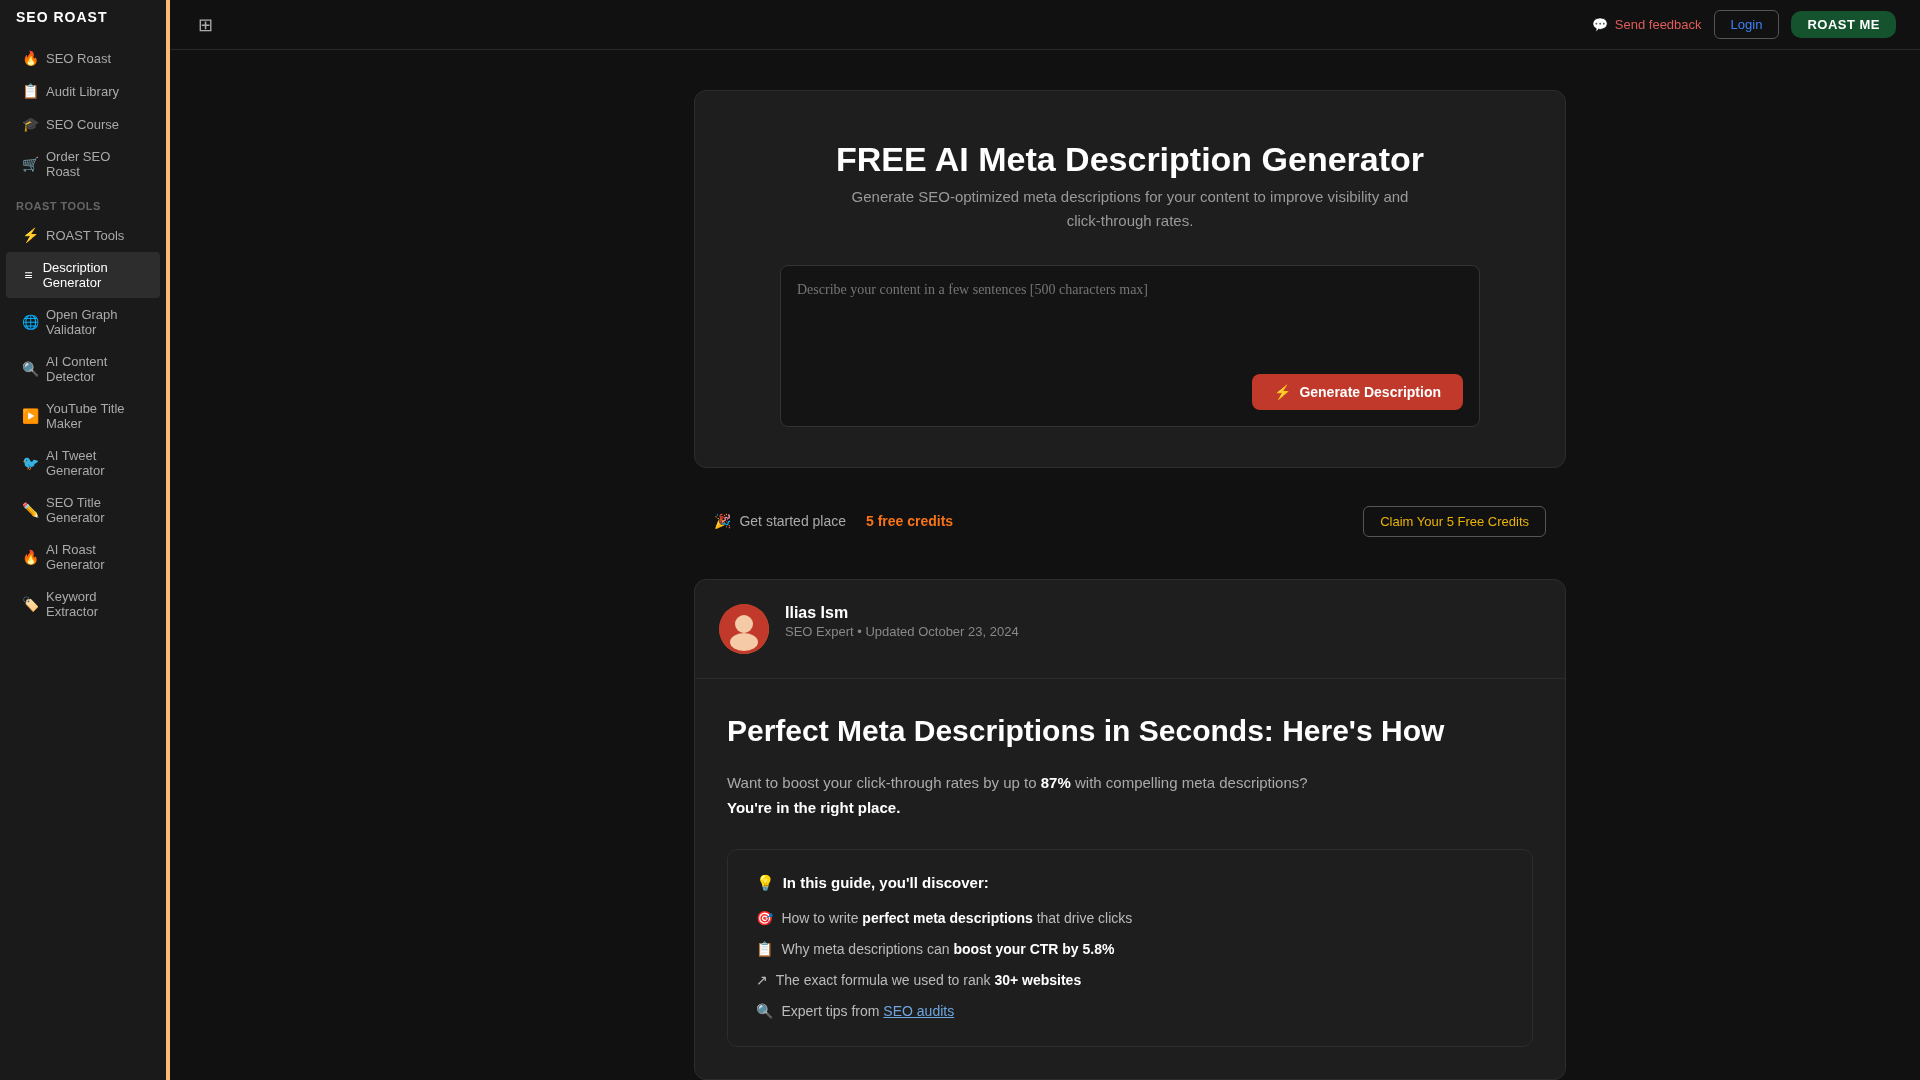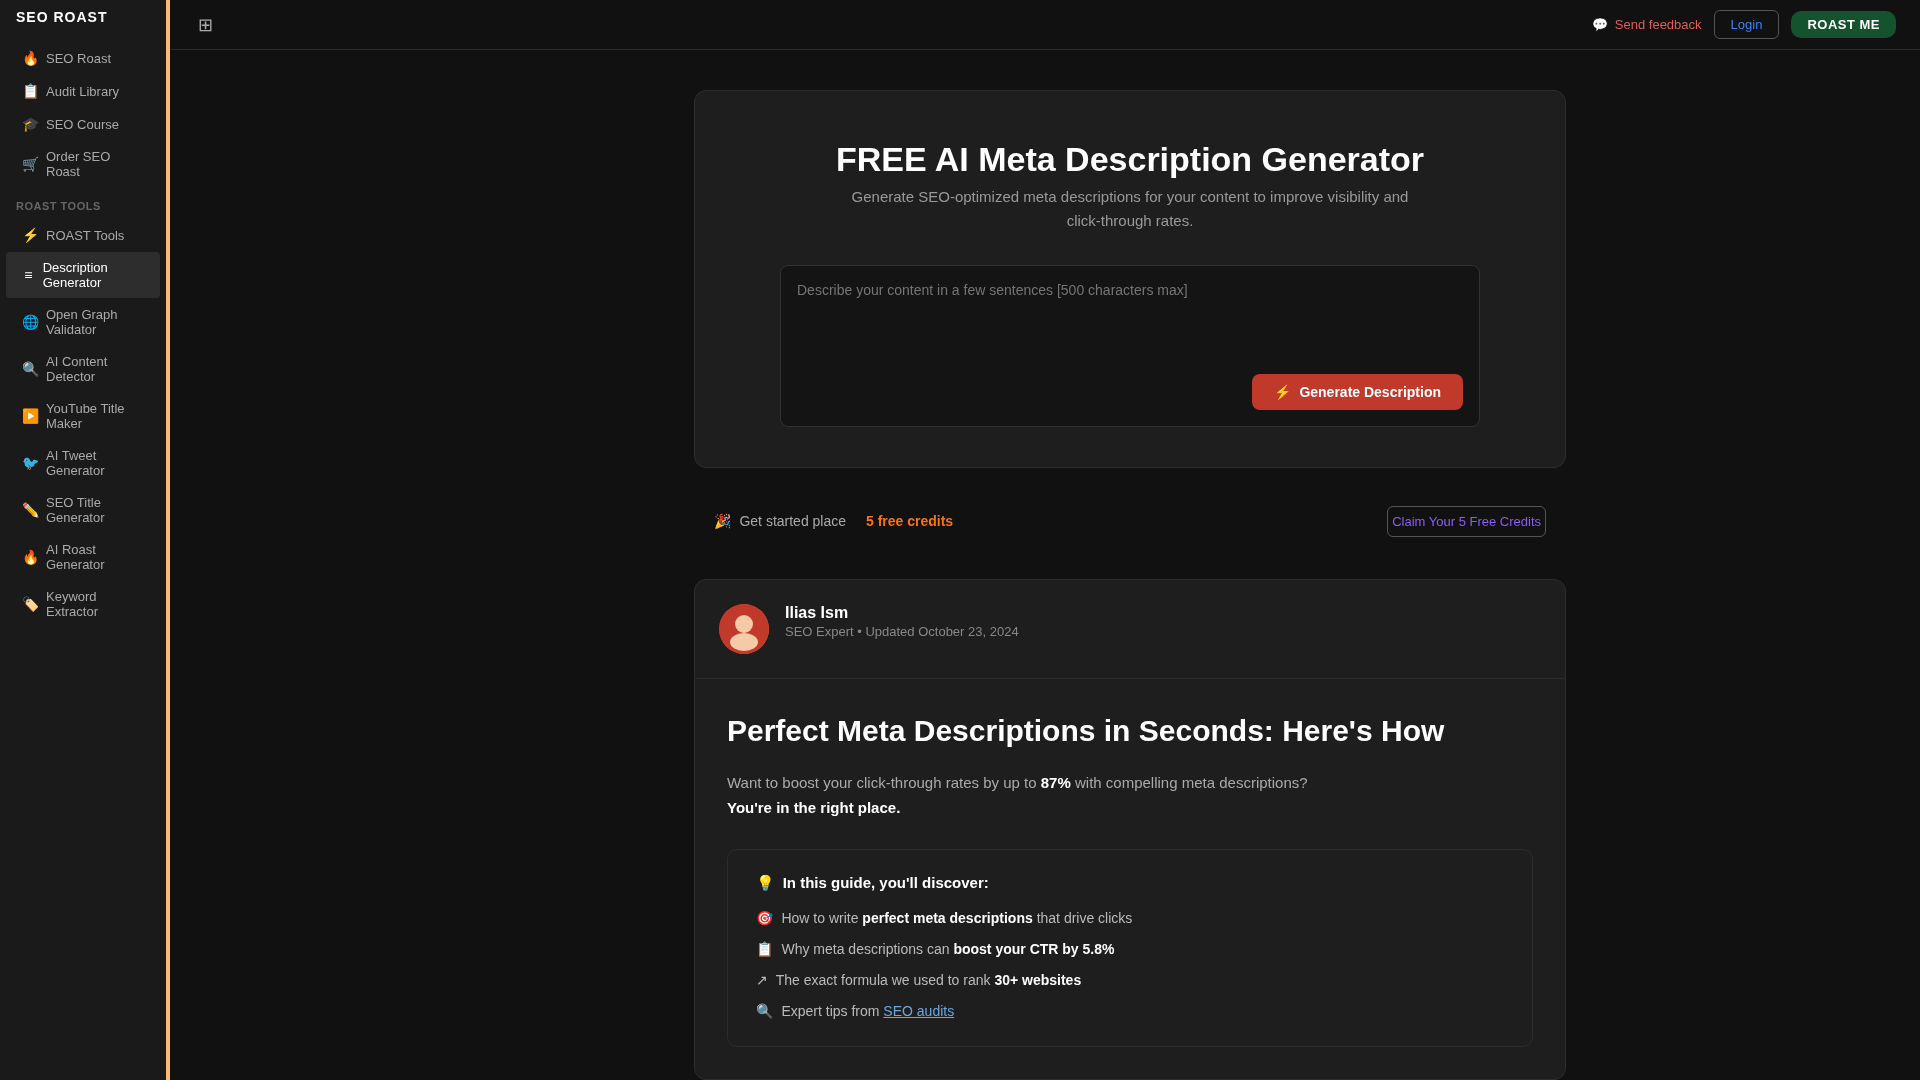--- a/index.html
+++ b/index.html
@@ -170,7 +170,7 @@
       font-size: 14px;
       resize: none;
       min-height: 80px;
-      font-family: Liberation Sans, sans-serif;
+      font-family: Liberation Serif, serif;
     }
     .textarea-footer {
       display: flex;

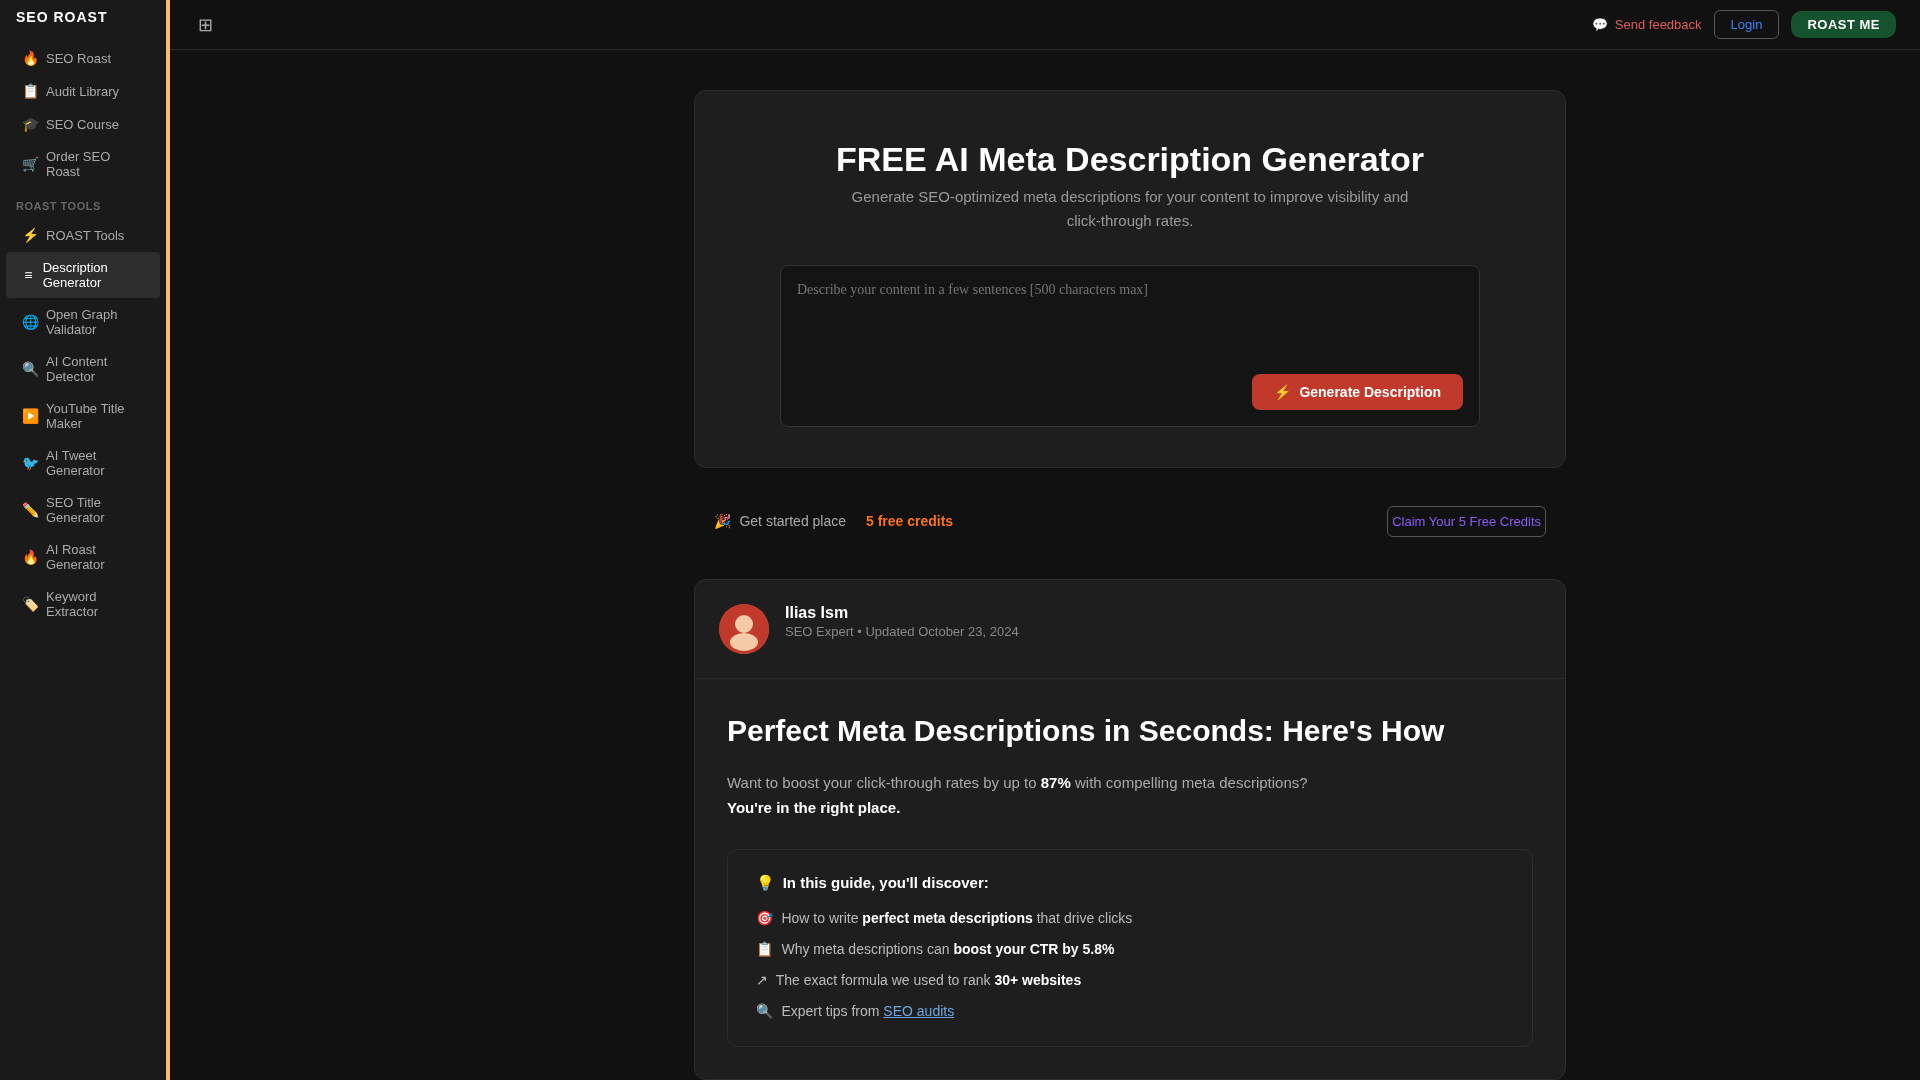--- a/index.html
+++ b/index.html
@@ -211,8 +211,8 @@
     .claim-btn {
       background: none;
       border: 1px solid #555;
-      color: #8b5cf6;
-      padding: 7px 4px;
+      color: #eab308;
+      padding: 7px 16px;
       border-radius: 6px;
       cursor: pointer;
       font-size: 13px;

